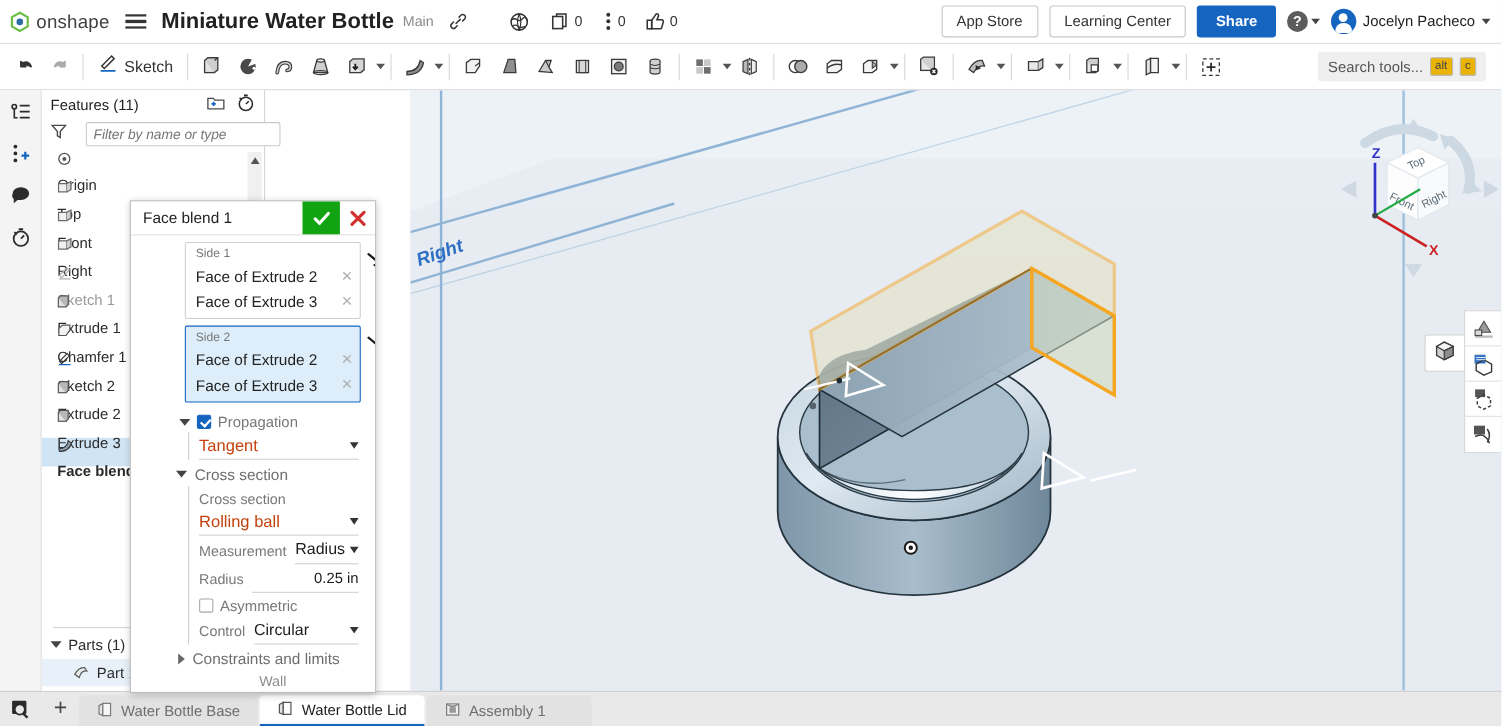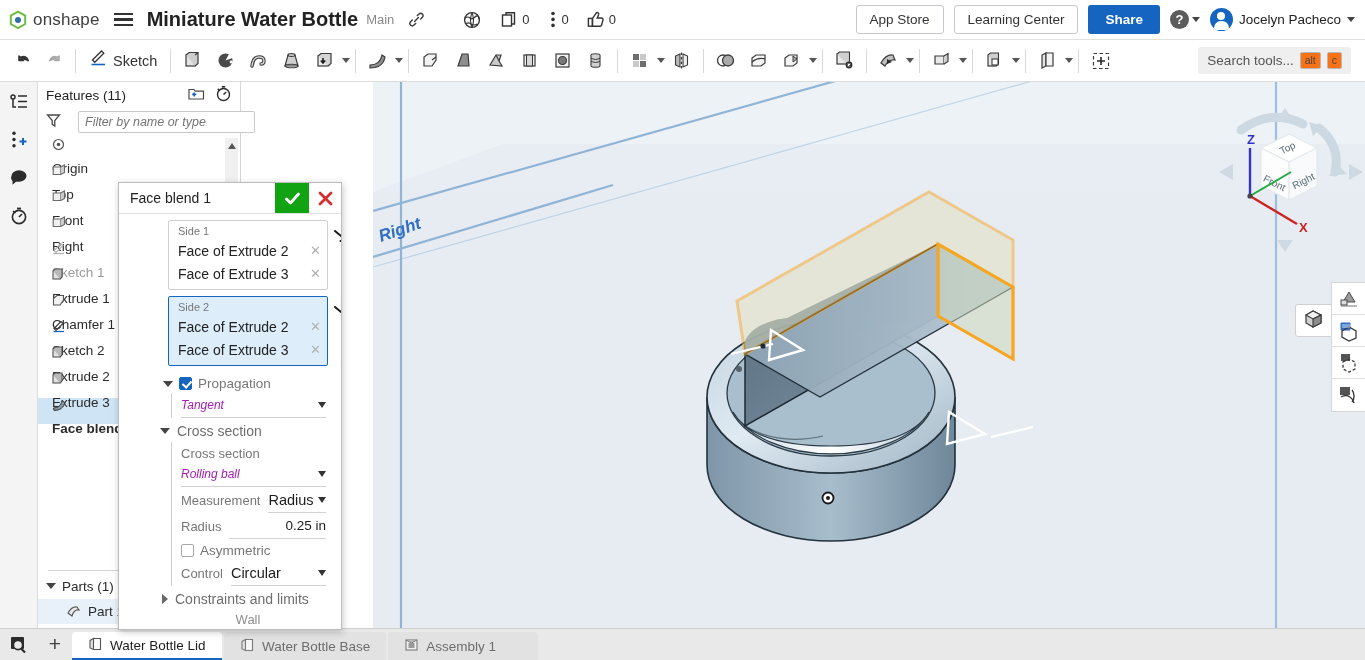--- a/index.html
+++ b/index.html
@@ -74,7 +74,7 @@
   }
   .search-ph { font-size:13.5px; color:#555; }
   .kbd {
-    border:1px solid #b9b9b9; background:#f97316; border-radius:2px;
+    border:1px solid #b9b9b9; background:#eab308; border-radius:2px;
     font-size:10.5px; color:#444; padding:1px 4px; line-height:1.2;
   }
 

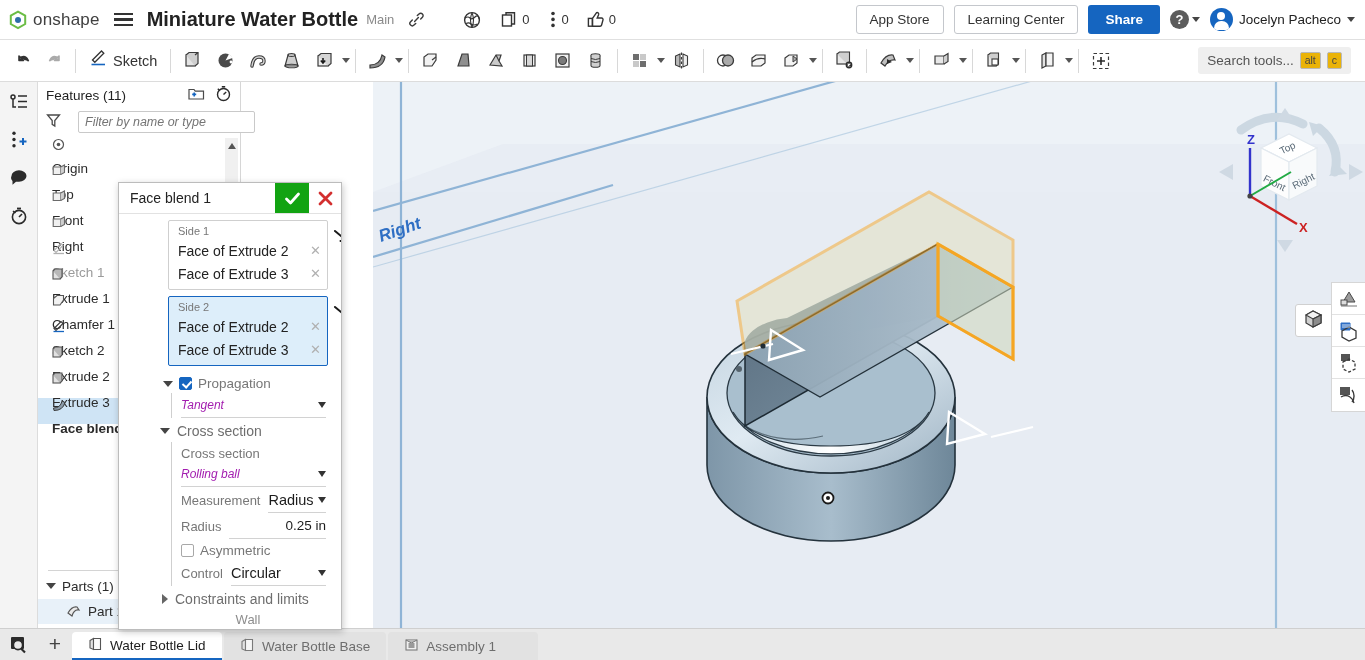--- a/index.html
+++ b/index.html
@@ -177,7 +177,7 @@
     display:flex; align-items:center; border-bottom:1px solid #d2d2d2;
     height:25px; margin-right:15px; cursor:pointer;
   }
-  .dd-val { font-size:12px; color:#a21caf;font-style:italic; }
+  .dd-val { font-size:15px; color:#c2410c; }
   .dd-caret { margin-left:auto; width:0;height:0;border-left:4.5px solid transparent;border-right:4.5px solid transparent;border-top:6px solid #333; }
   .field-row { display:flex; align-items:center; margin-right:15px; gap:8px; height:26px; }
   .field-lbl { font-size:13px; color:#777; white-space:nowrap; }

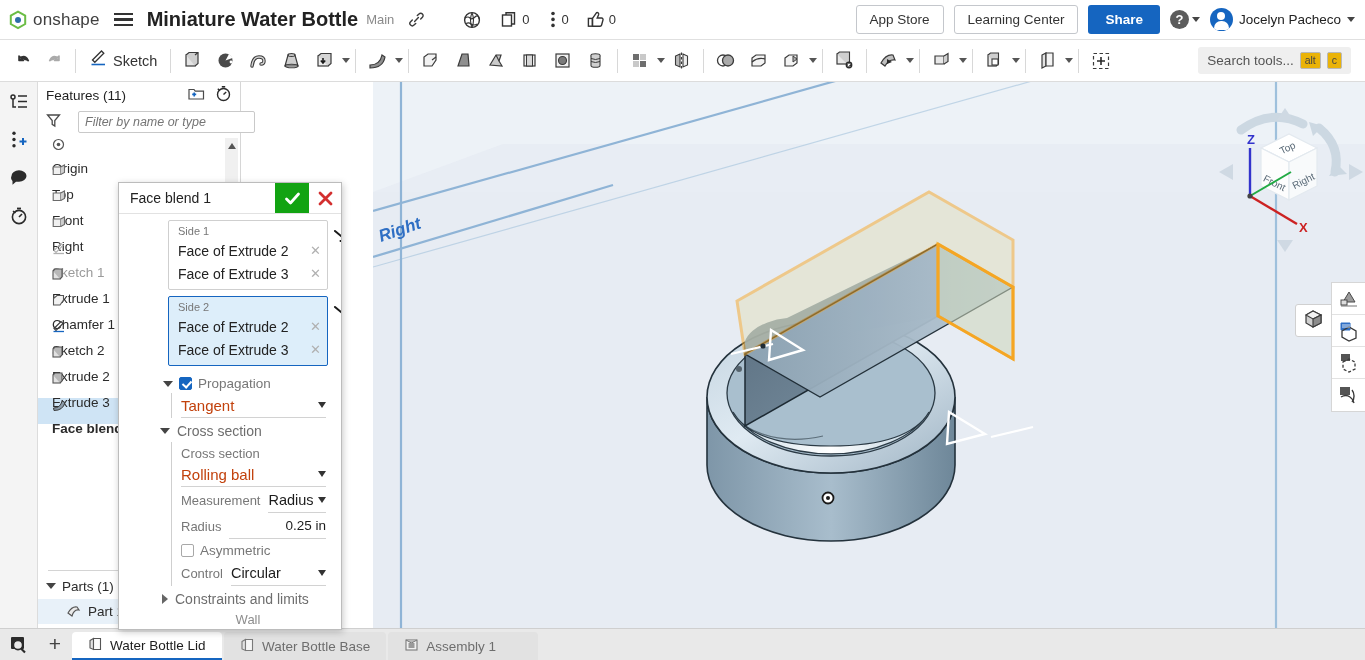--- a/index.html
+++ b/index.html
@@ -992,6 +992,16 @@
     </div>
     <div class="tab-plus">+</div>
 
+    <div class="tab">
+      <span class="tab-ico">
+        <svg width="15" height="14" viewBox="0 0 15 14">
+            <path d="M2 3.5 L5.5 1.5 v11 L2 11 Z" fill="#e2e2e2" stroke="#7a7a7a" stroke-width="1.1"></path>
+            <path d="M5.5 1.5 h7 v11 h-7 Z" fill="#f6f6f6" stroke="#7a7a7a" stroke-width="1.1"></path>
+          </svg>
+      </span>
+      <span>Water Bottle Base</span>
+    </div>
+
     <div class="tab active">
       <span class="tab-ico">
         <svg width="15" height="14" viewBox="0 0 15 14">
@@ -1000,16 +1010,6 @@
           </svg>
       </span>
       <span>Water Bottle Lid</span>
-    </div>
-
-    <div class="tab">
-      <span class="tab-ico">
-        <svg width="15" height="14" viewBox="0 0 15 14">
-            <path d="M2 3.5 L5.5 1.5 v11 L2 11 Z" fill="#e2e2e2" stroke="#7a7a7a" stroke-width="1.1"></path>
-            <path d="M5.5 1.5 h7 v11 h-7 Z" fill="#f6f6f6" stroke="#7a7a7a" stroke-width="1.1"></path>
-          </svg>
-      </span>
-      <span>Water Bottle Base</span>
     </div>
 
     <div class="tab">

